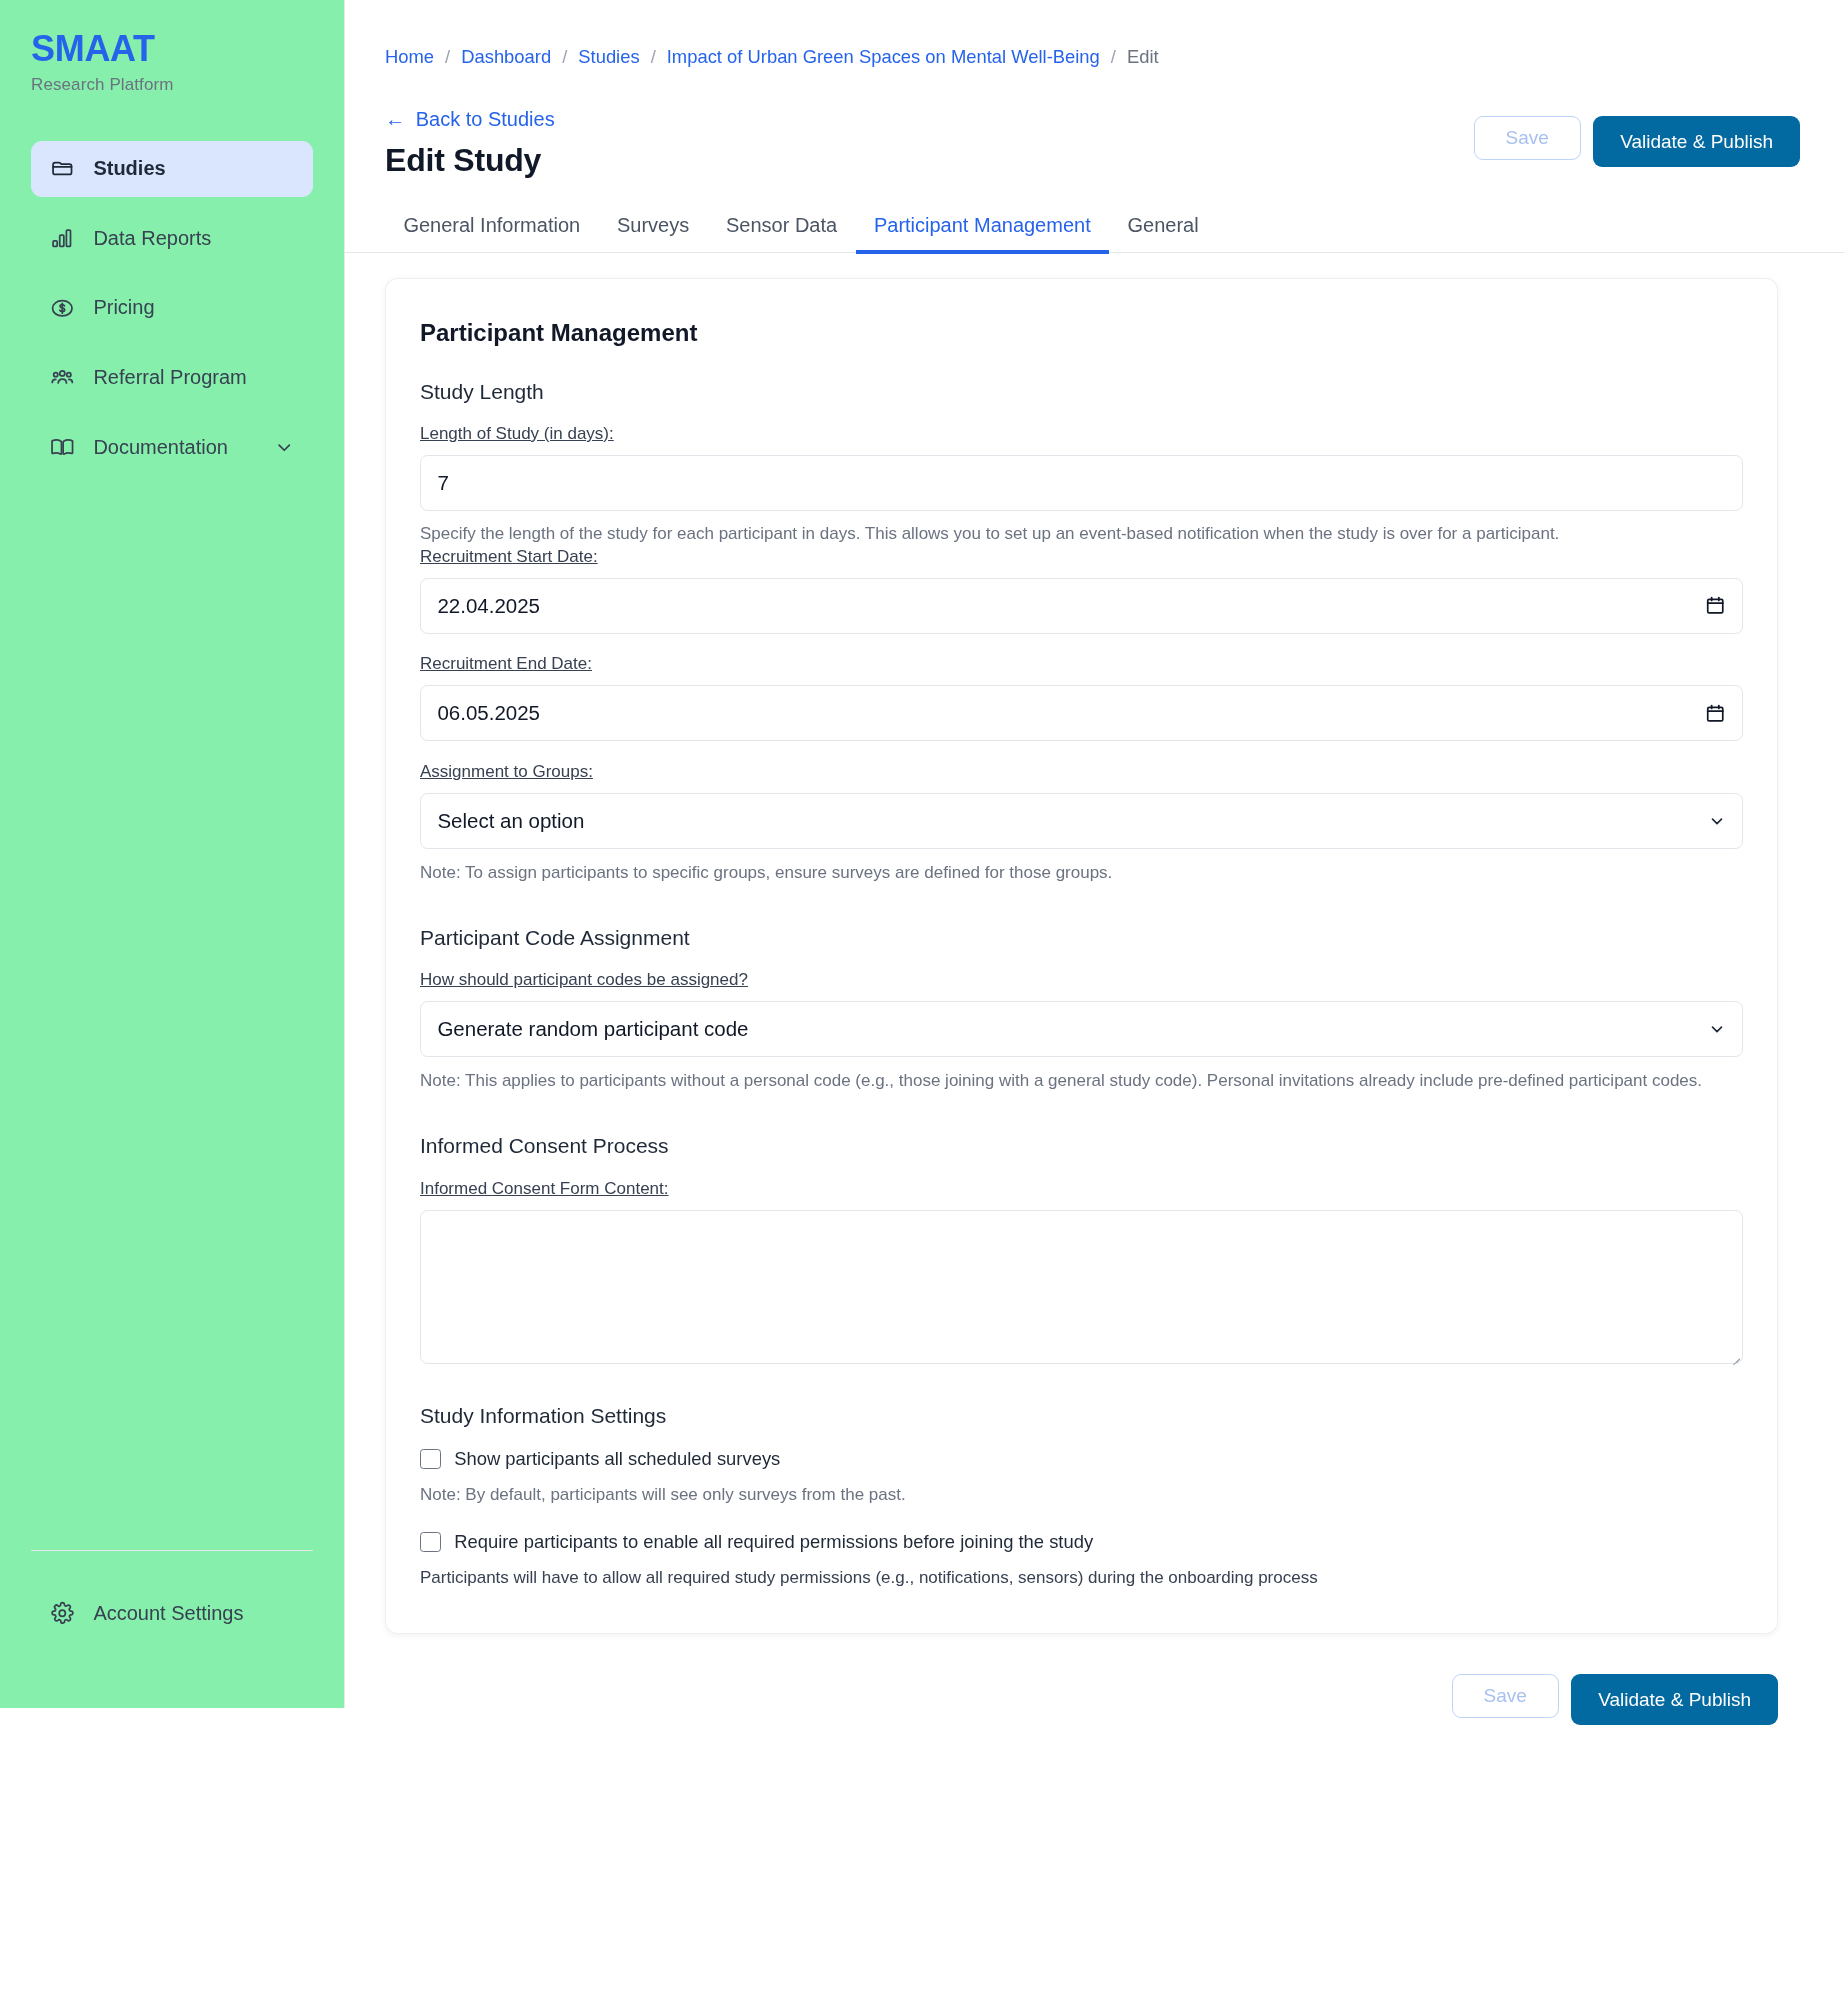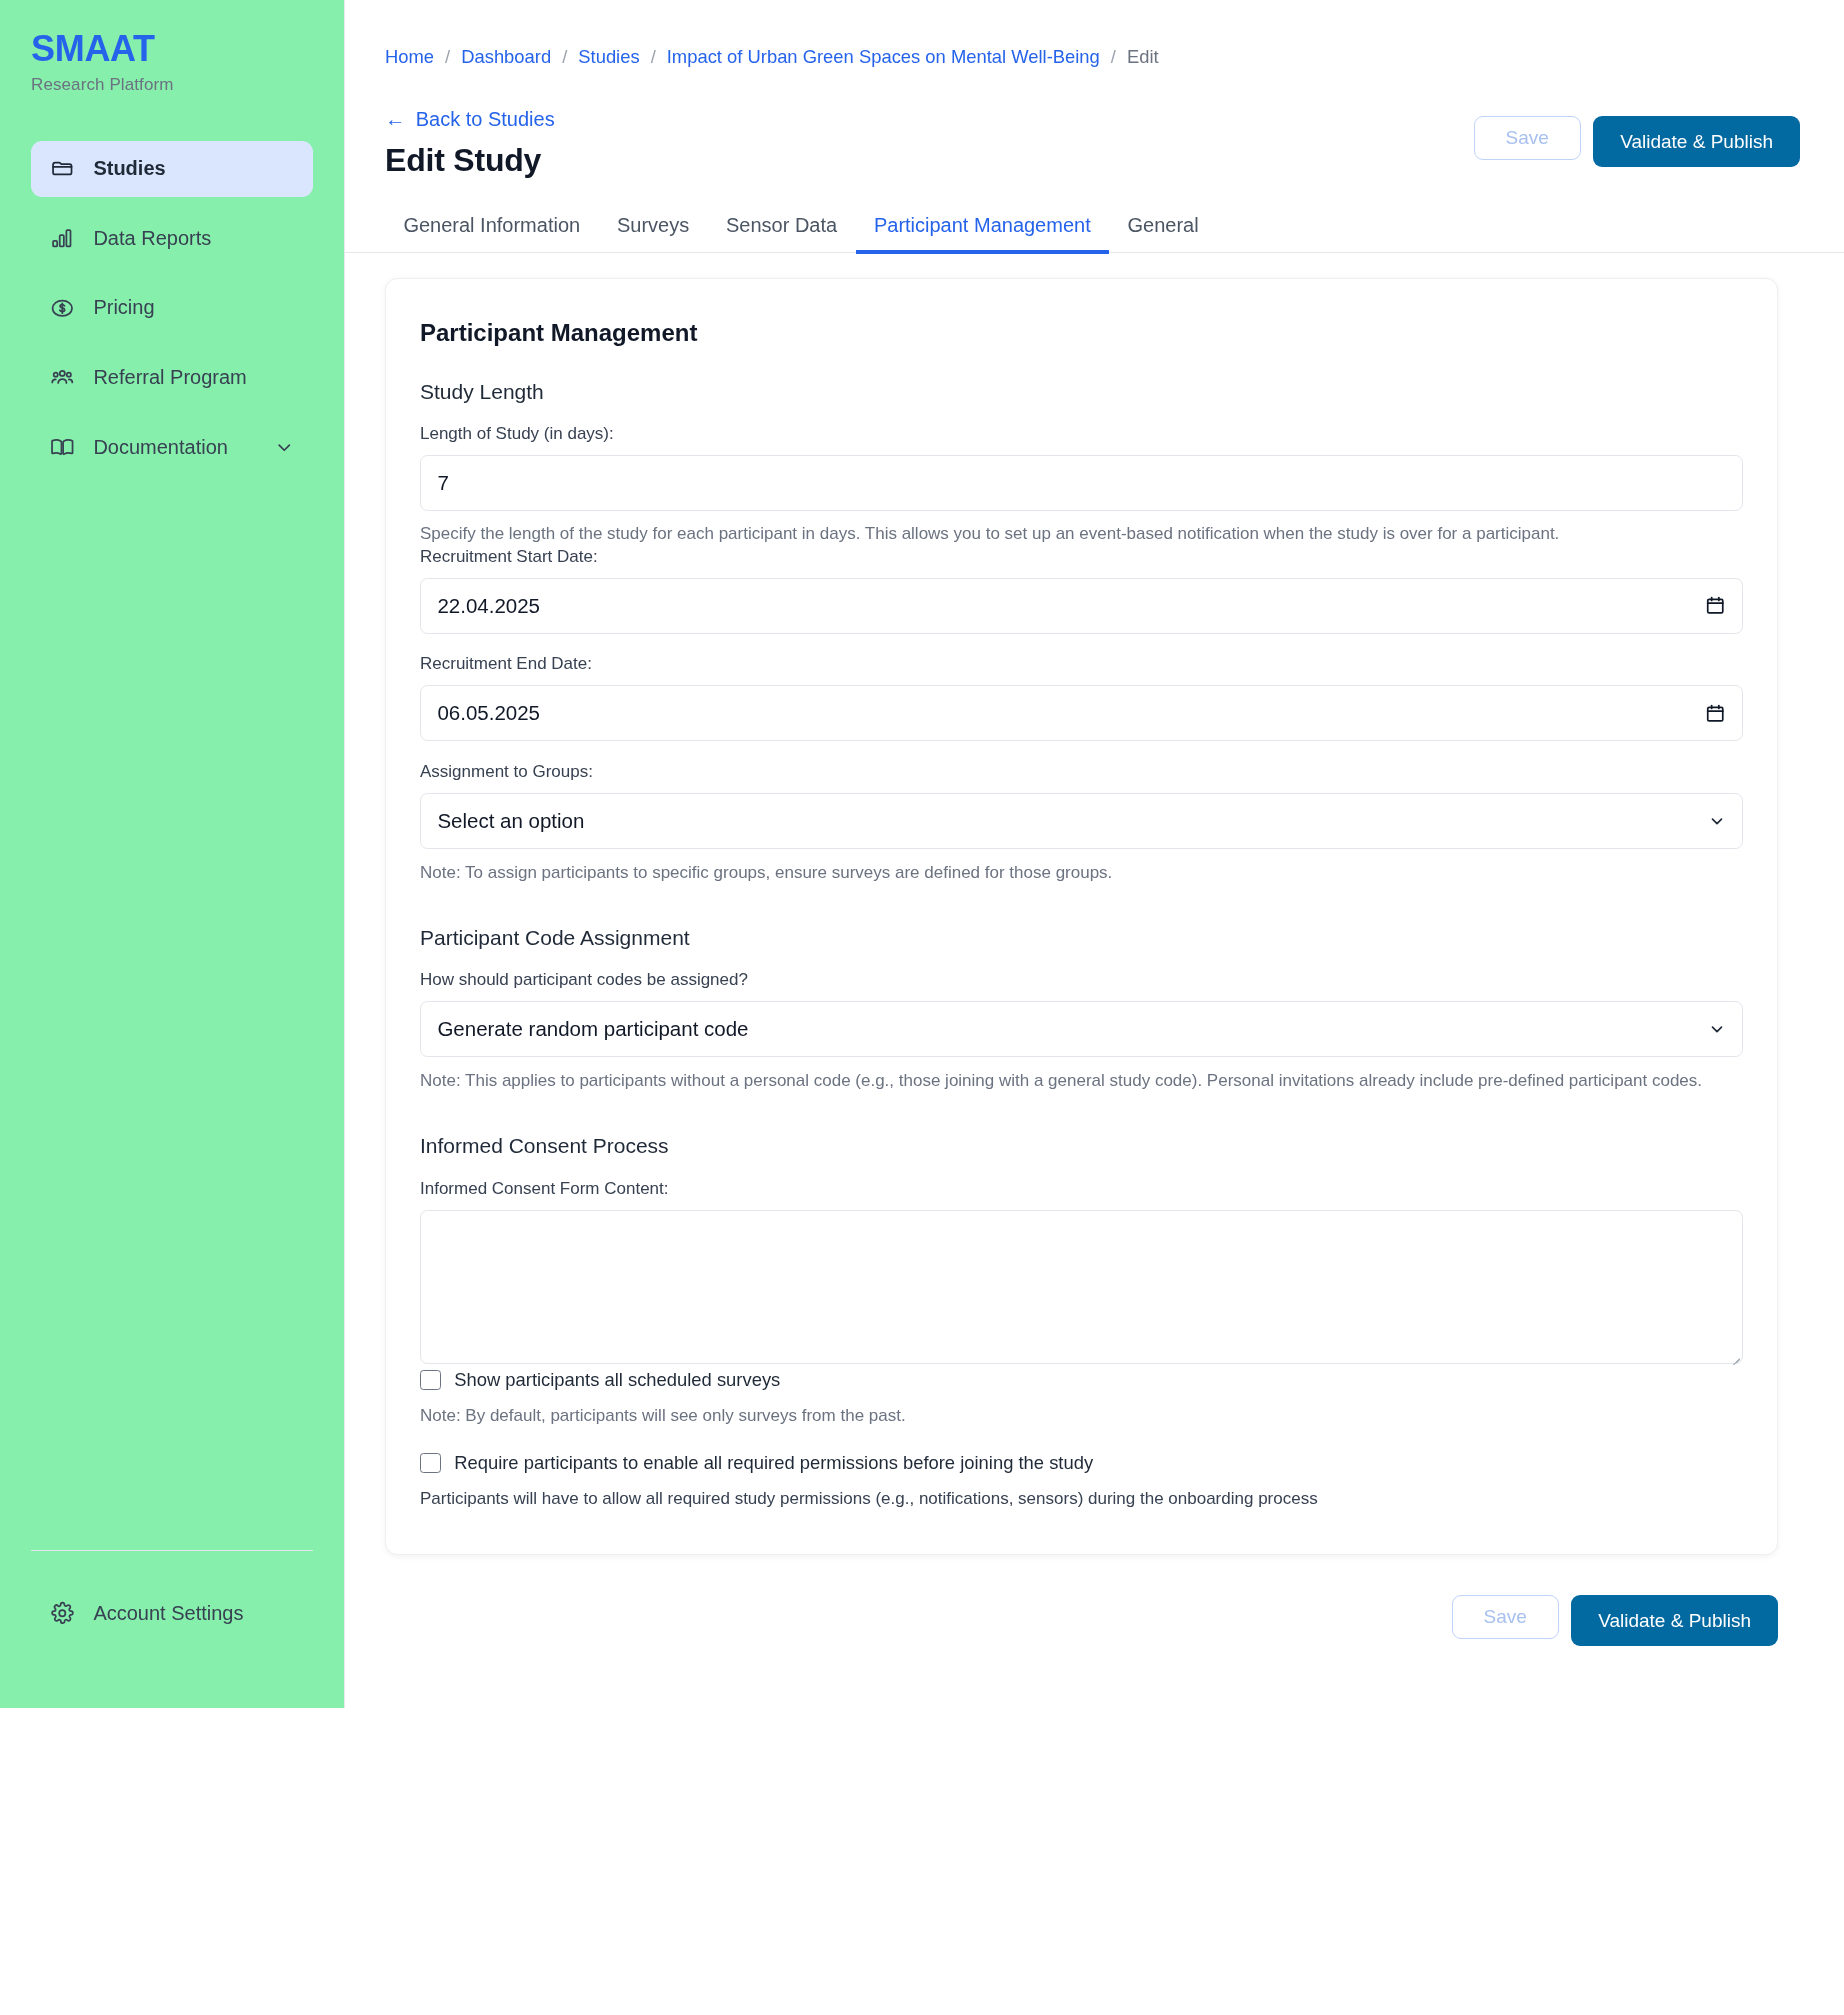--- a/index.html
+++ b/index.html
@@ -212,6 +212,7 @@
     color: #374151;
     margin-bottom: 11px;
     display: block;
+    text-decoration: underline;
   }
   .control {
     width: 100%;

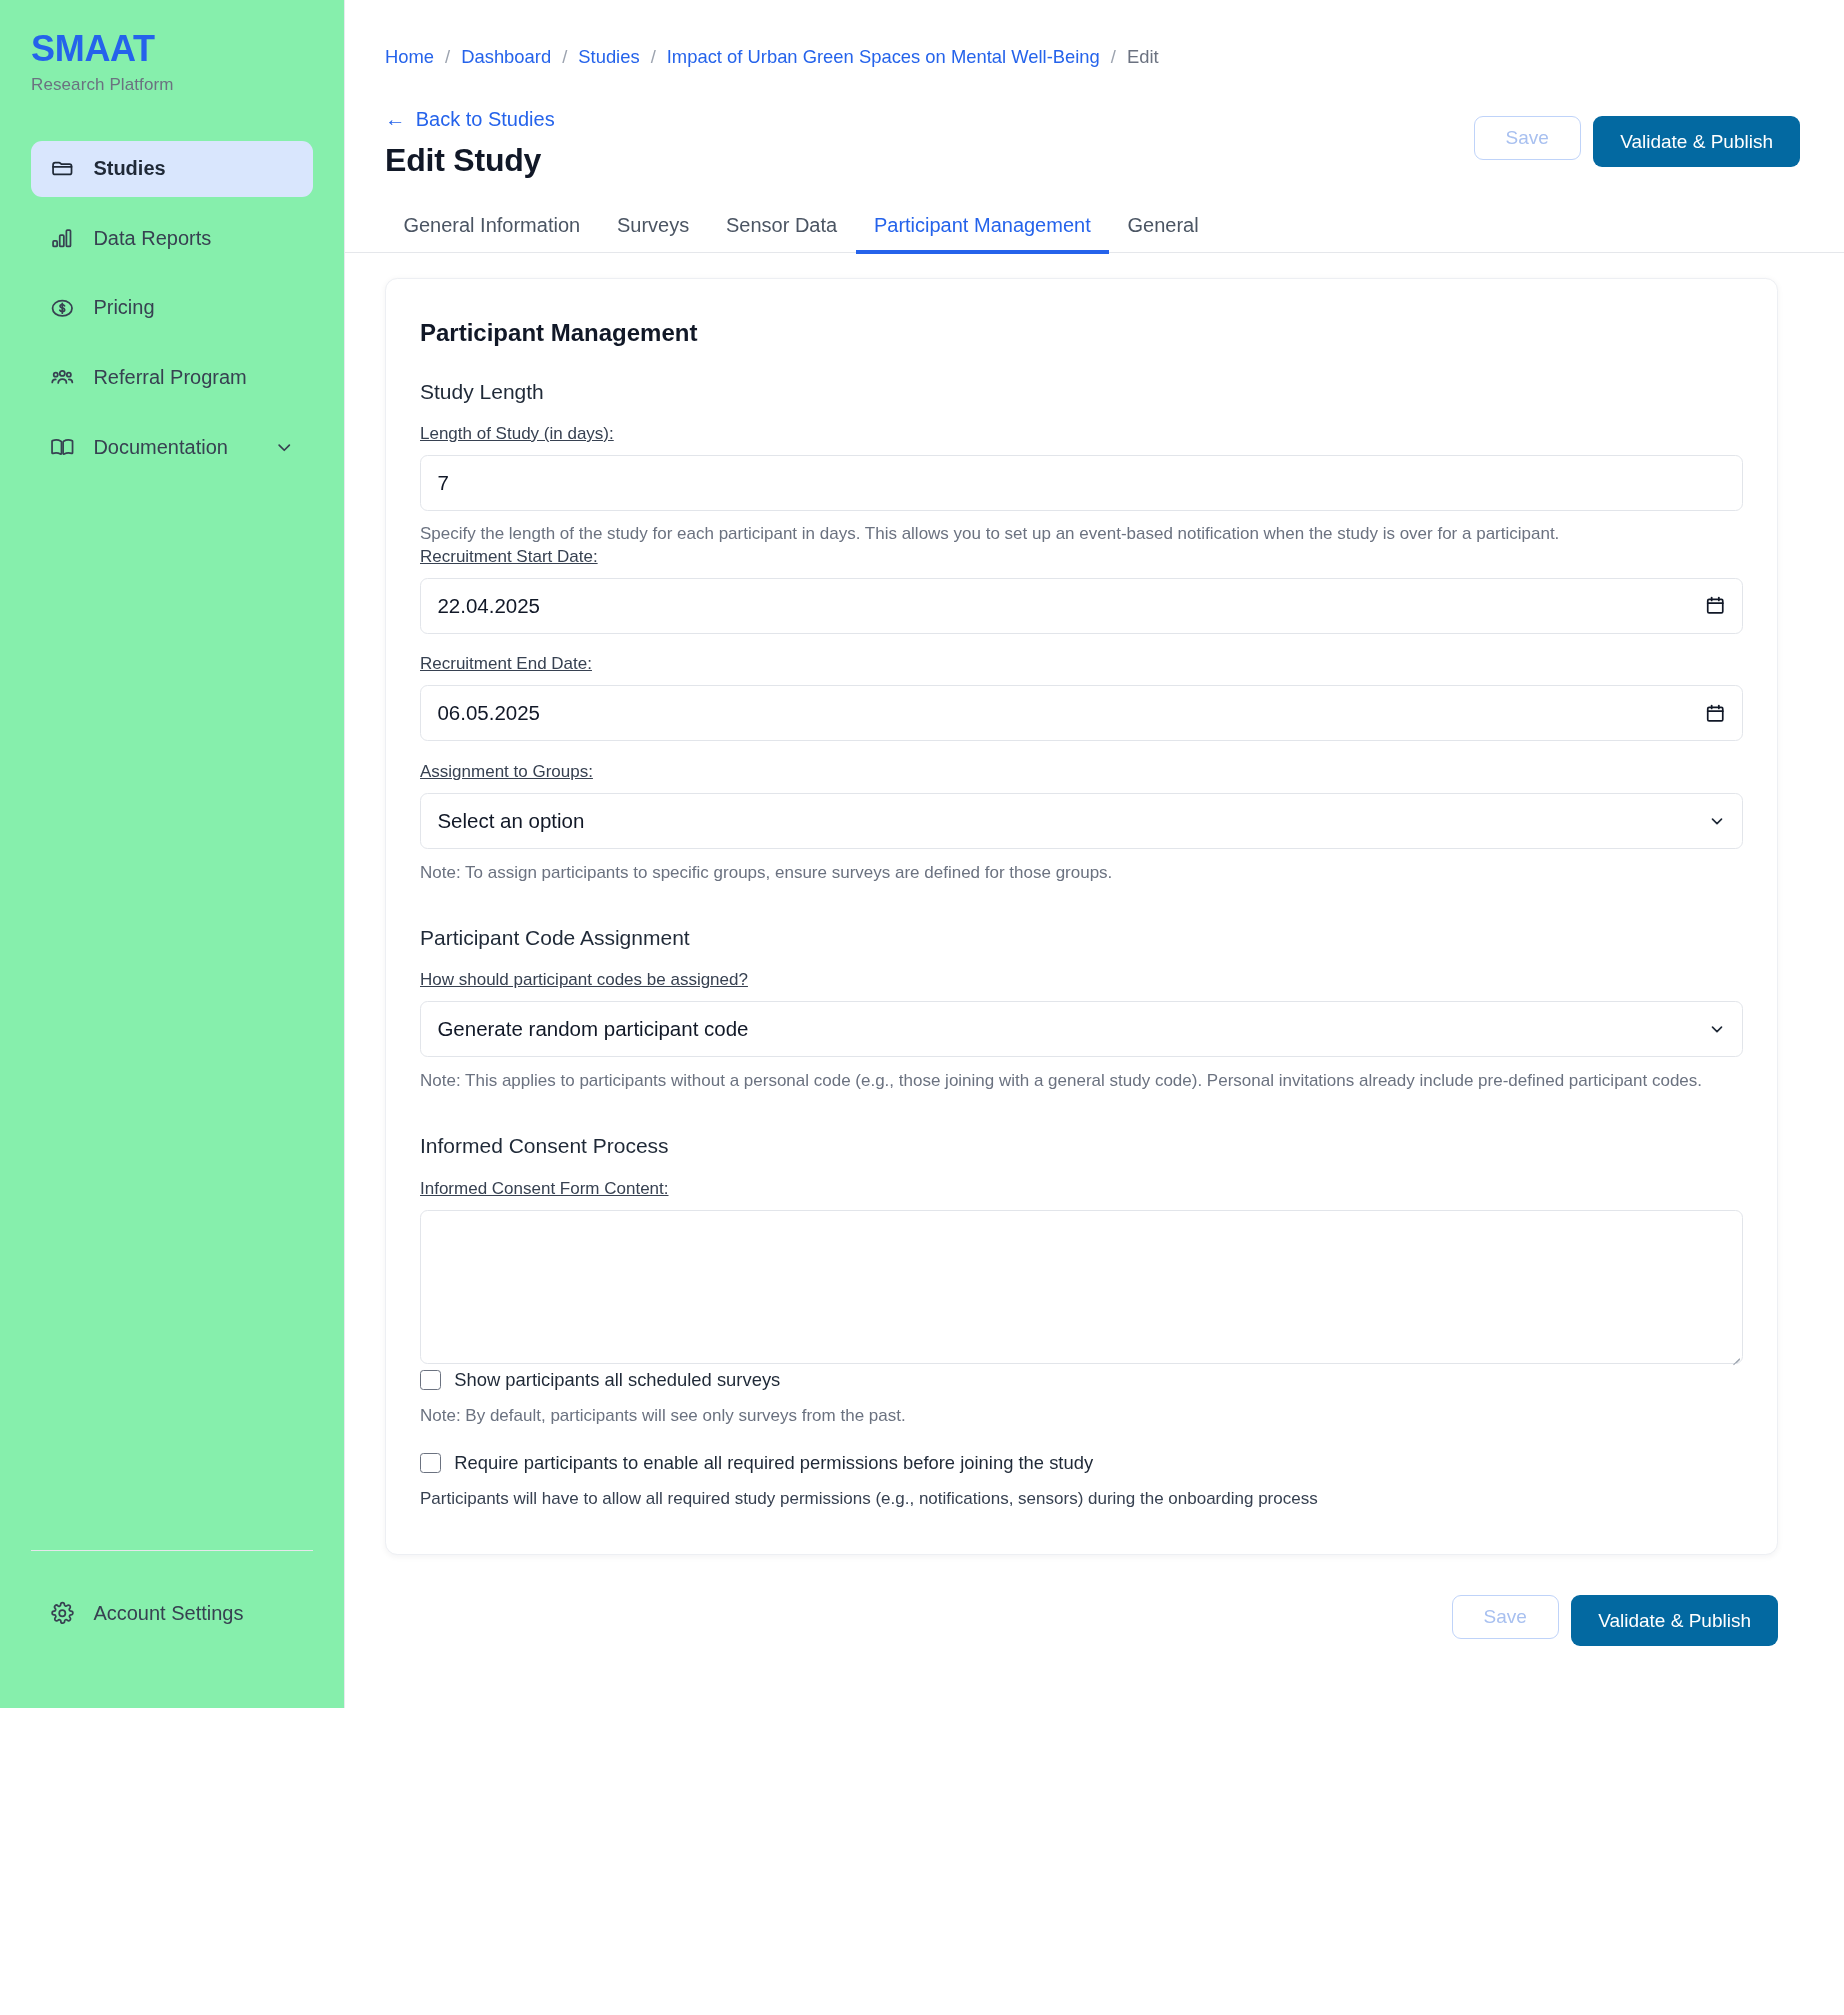--- a/index.html
+++ b/index.html
@@ -511,6 +511,7 @@
       <span class="resize-grip"></span>
     </div>
 
+    <div class="section-heading spaced">Study Information Settings</div>
 
     <div class="check-row">
       <span class="checkbox"></span>

